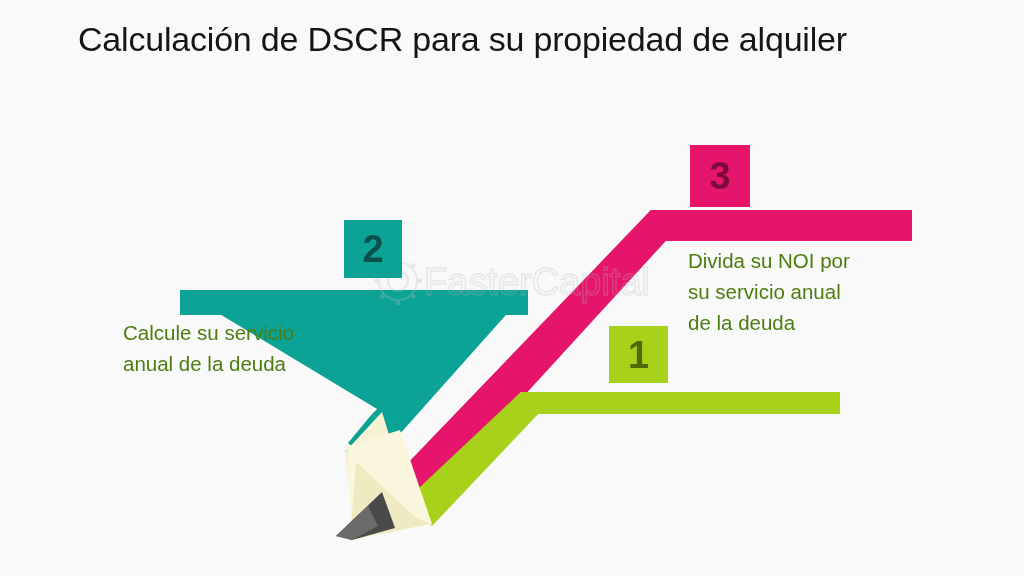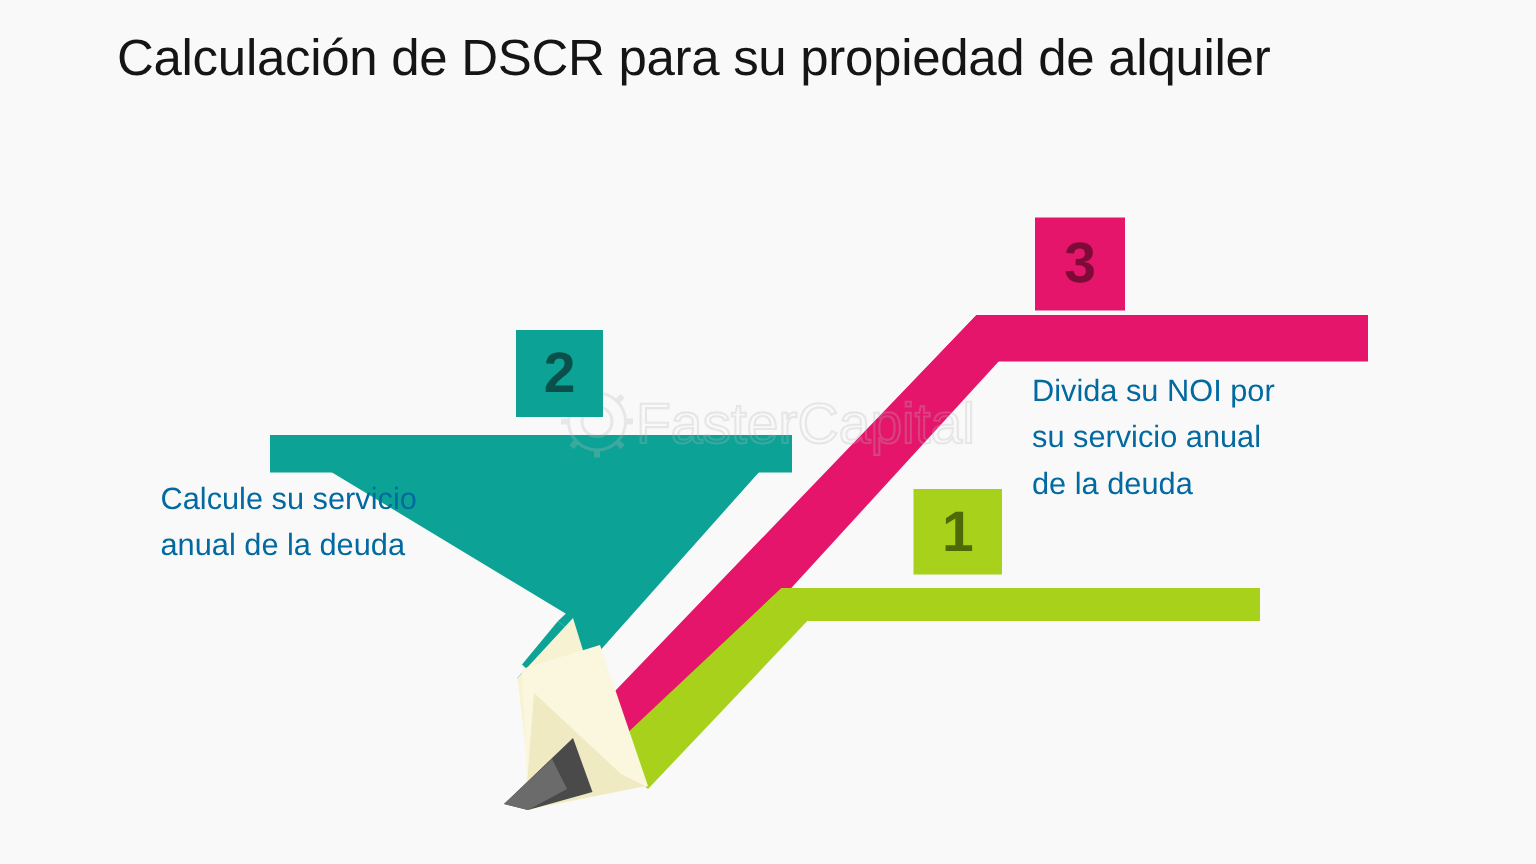--- a/index.html
+++ b/index.html
@@ -70,7 +70,7 @@
     position: absolute;
     font-size: 20.5px;
     line-height: 31px;
-    color: #0369a1;
+    color: #4d7c0f;
     white-space: pre-line;
   }
   #caption-1 { left: 610px; top: 418px; width: 300px; }

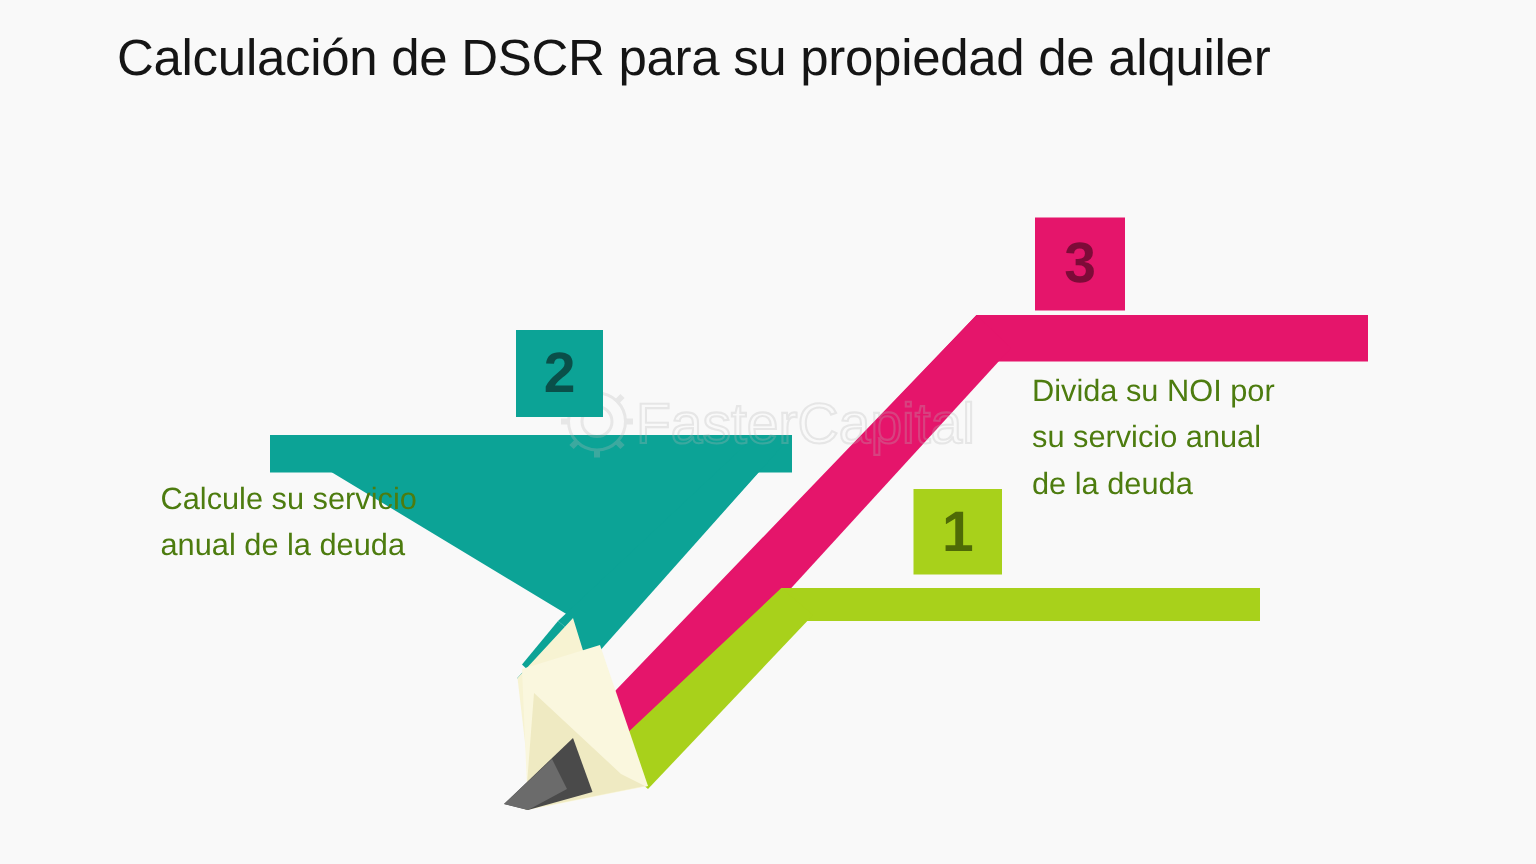--- a/index.html
+++ b/index.html
@@ -74,7 +74,7 @@
     white-space: pre-line;
   }
   #caption-1 { left: 610px; top: 418px; width: 300px; }
-  #caption-2 { left: 107px; top: 317px; width: 290px; }
+  #caption-2 { left: 123px; top: 317px; width: 290px; }
   #caption-3 { left: 688px; top: 245px; width: 260px; }
 </style>
 </head>

